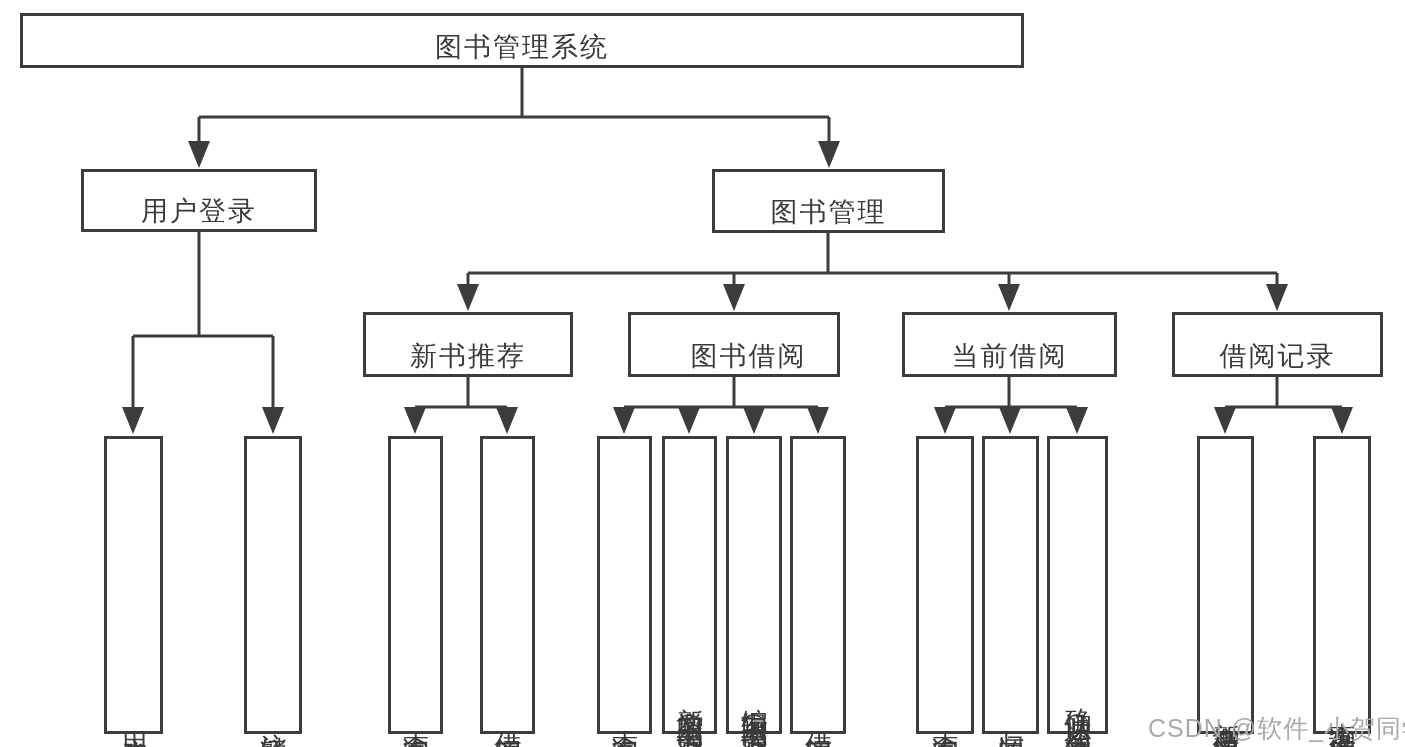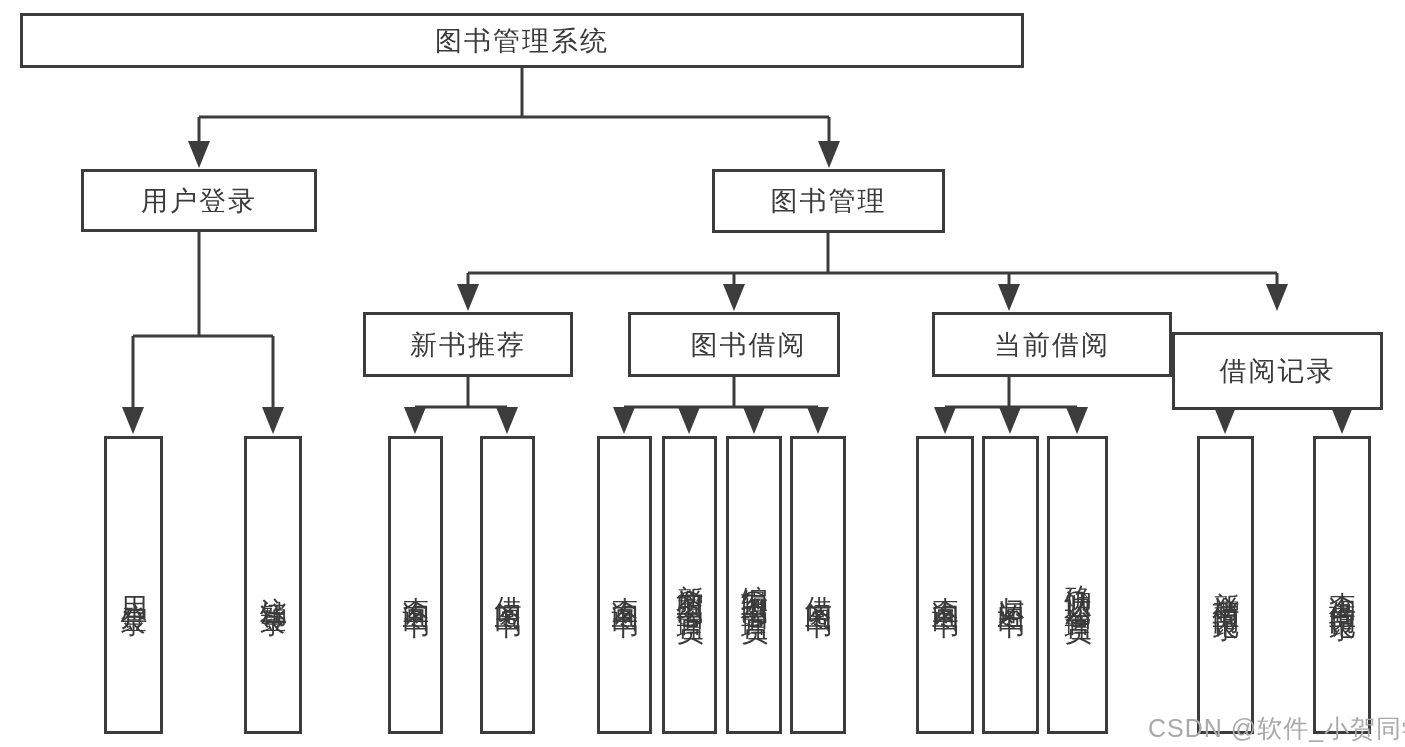--- a/index.html
+++ b/index.html
@@ -24,7 +24,7 @@
     background: #ffffff;
     border: 3px solid #3c3c3c;
     display: flex;
-    align-items: center;
+    align-items: flex-end;
     justify-content: center;
     z-index: 2;
   }

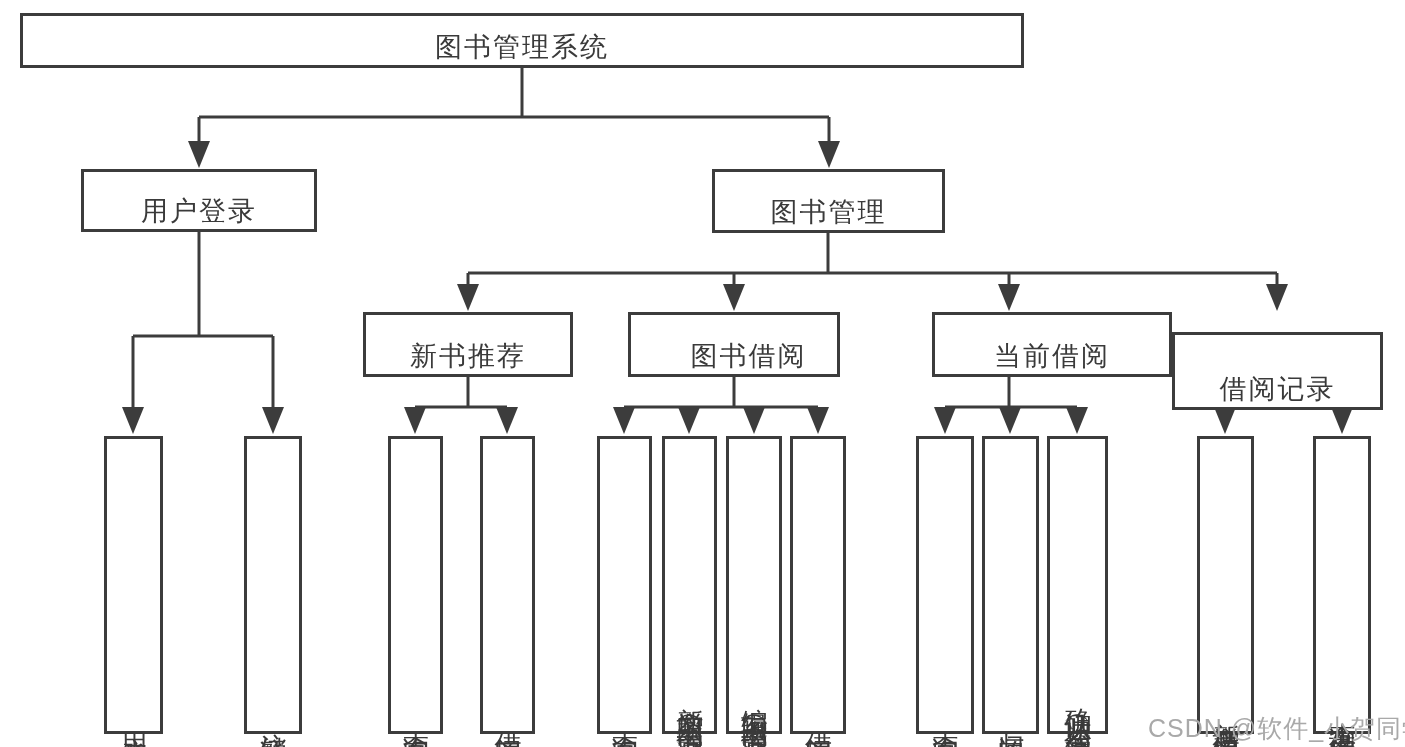--- a/index.html
+++ b/index.html
@@ -137,7 +137,7 @@
   <div class="node" style="left:628px; top:312px; width:212px; height:65px;padding-left:29px;">
     <span class="h-label">图书借阅</span>
   </div>
-  <div class="node" style="left:932px; top:312px; width:240px; height:65px;">
+  <div class="node" style="left:902px; top:312px; width:215px; height:65px;">
     <span class="h-label">当前借阅</span>
   </div>
   <div class="node" style="left:1172px; top:312px; width:211px; height:78px;margin-top:20px;">

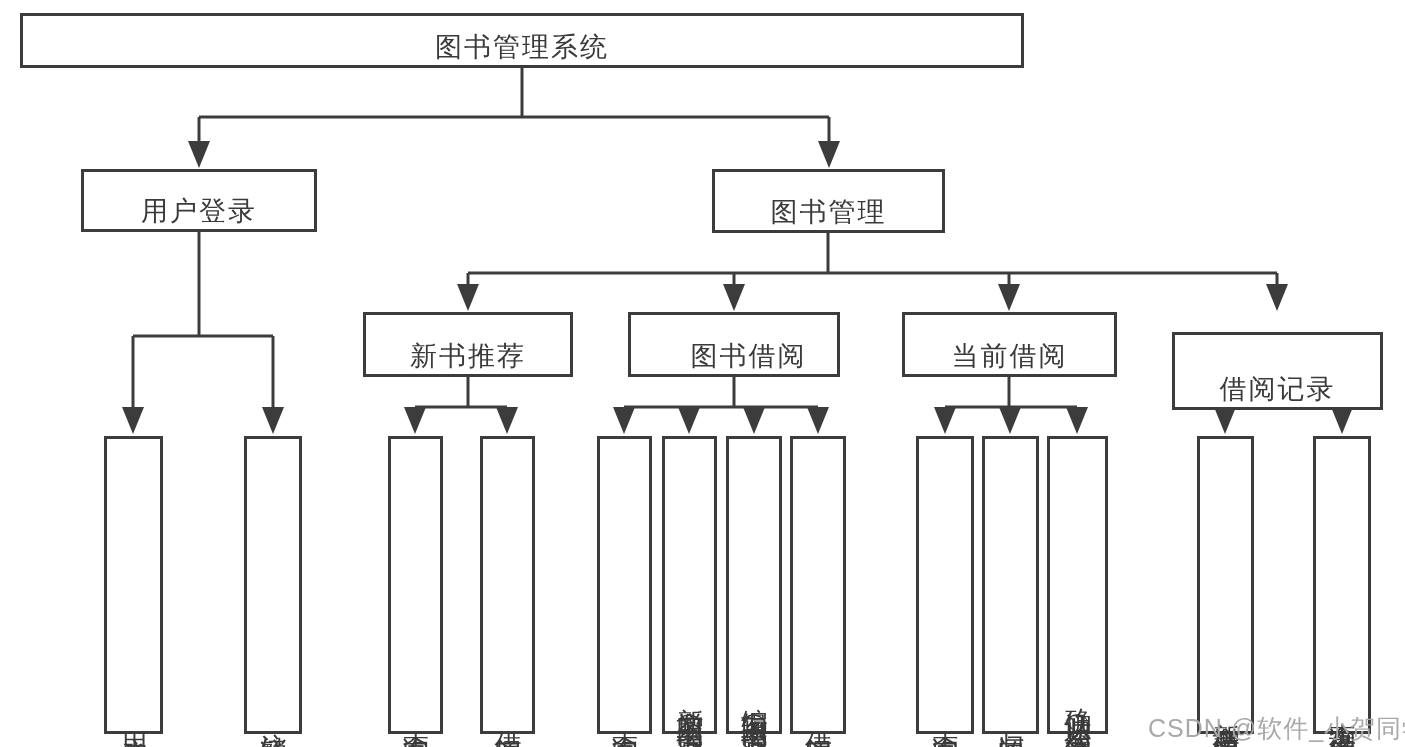--- a/index.html
+++ b/index.html
@@ -140,7 +140,7 @@
   <div class="node" style="left:902px; top:312px; width:215px; height:65px;">
     <span class="h-label">当前借阅</span>
   </div>
-  <div class="node" style="left:1172px; top:312px; width:211px; height:78px;margin-top:20px;">
+  <div class="node" style="left:1172px; top:312px; width:211px; height:65px;">
     <span class="h-label">借阅记录</span>
   </div>
 

